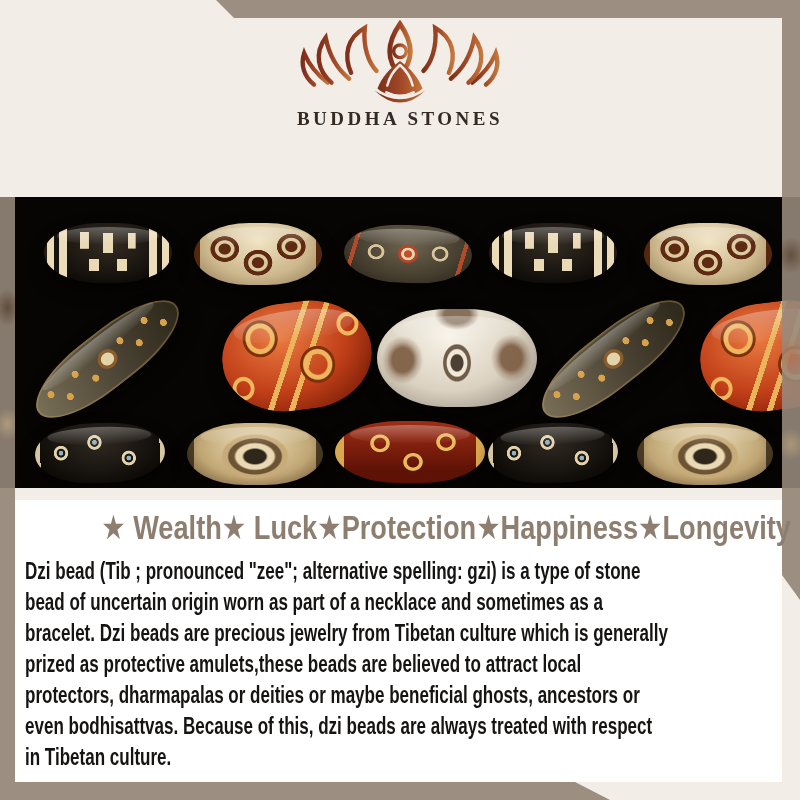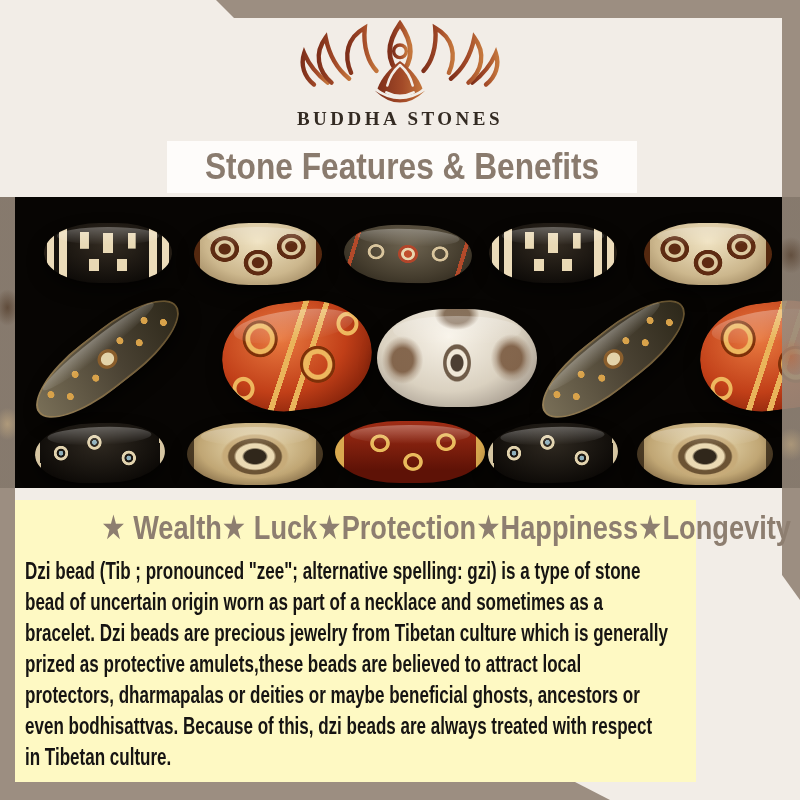--- a/index.html
+++ b/index.html
@@ -180,9 +180,6 @@
   </svg>
   <div id="brand-name">BUDDHA STONES</div>
 
-  <div id="heading-band">
-    <div id="page-title">Stone Features &amp; Benefits</div>
-  </div>
 
   <div id="photo-panel">
     <div id="bead-grid">

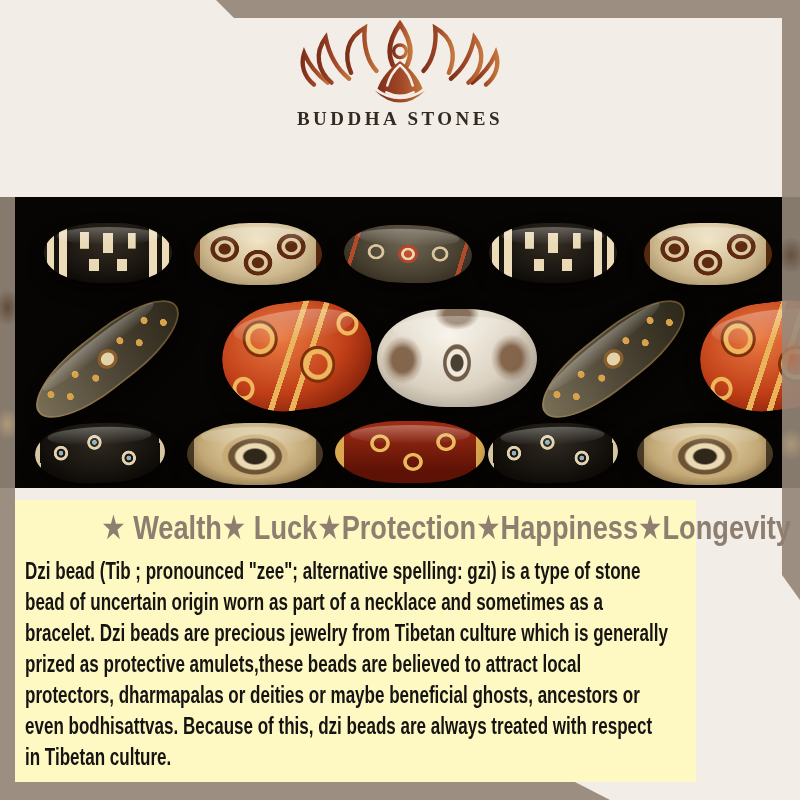--- a/index.html
+++ b/index.html
@@ -131,7 +131,7 @@
       transform:scaleX(.94);transform-origin:left center;white-space:nowrap;}
 
   
-  #content-card{position:absolute;left:15px;top:500px;width:681px;height:282px;background:#fef9c3;}
+  #content-card{position:absolute;left:15px;top:500px;width:767px;height:282px;background:#ffffff;}
   #benefits-line{position:absolute;left:0;top:3px;width:100%;text-align:center;}
   #benefits-line span{display:inline-block;font-size:34px;line-height:48px;font-weight:bold;color:#8d7e70;
       white-space:nowrap;transform:scaleX(.8);transform-origin:center;}

